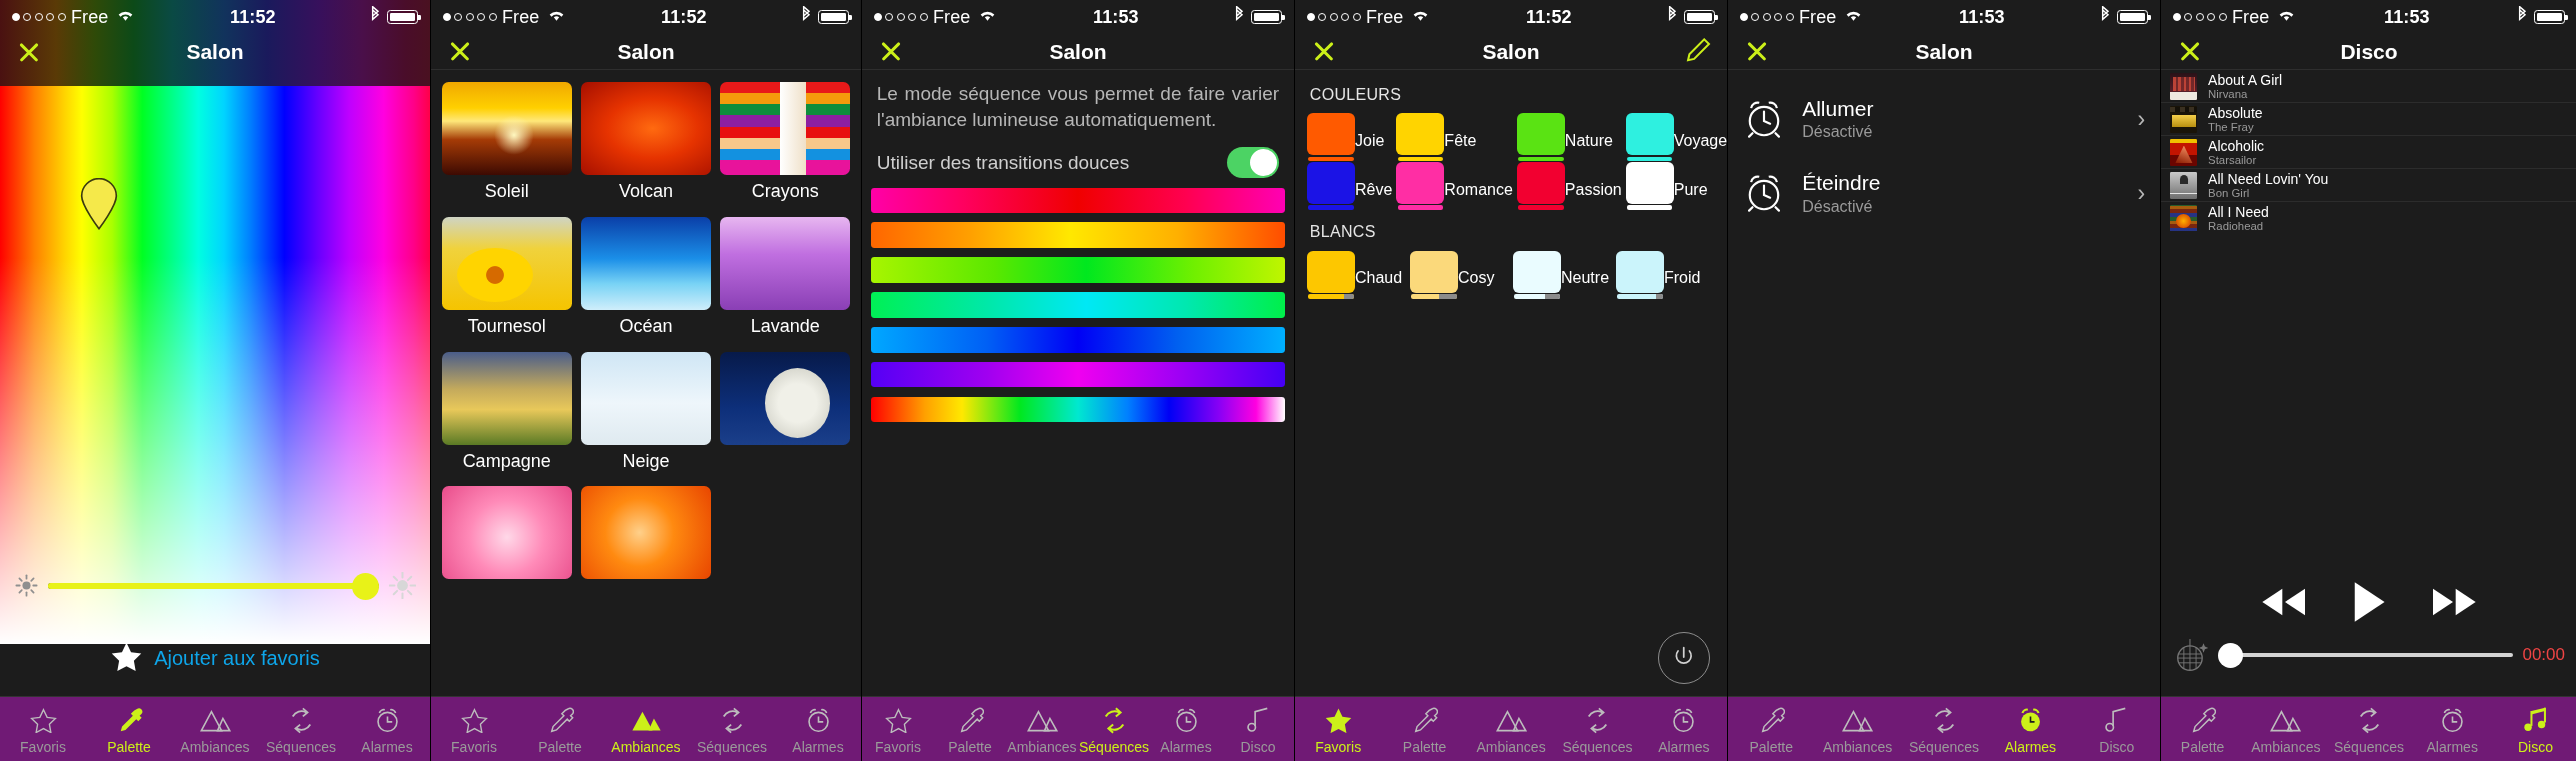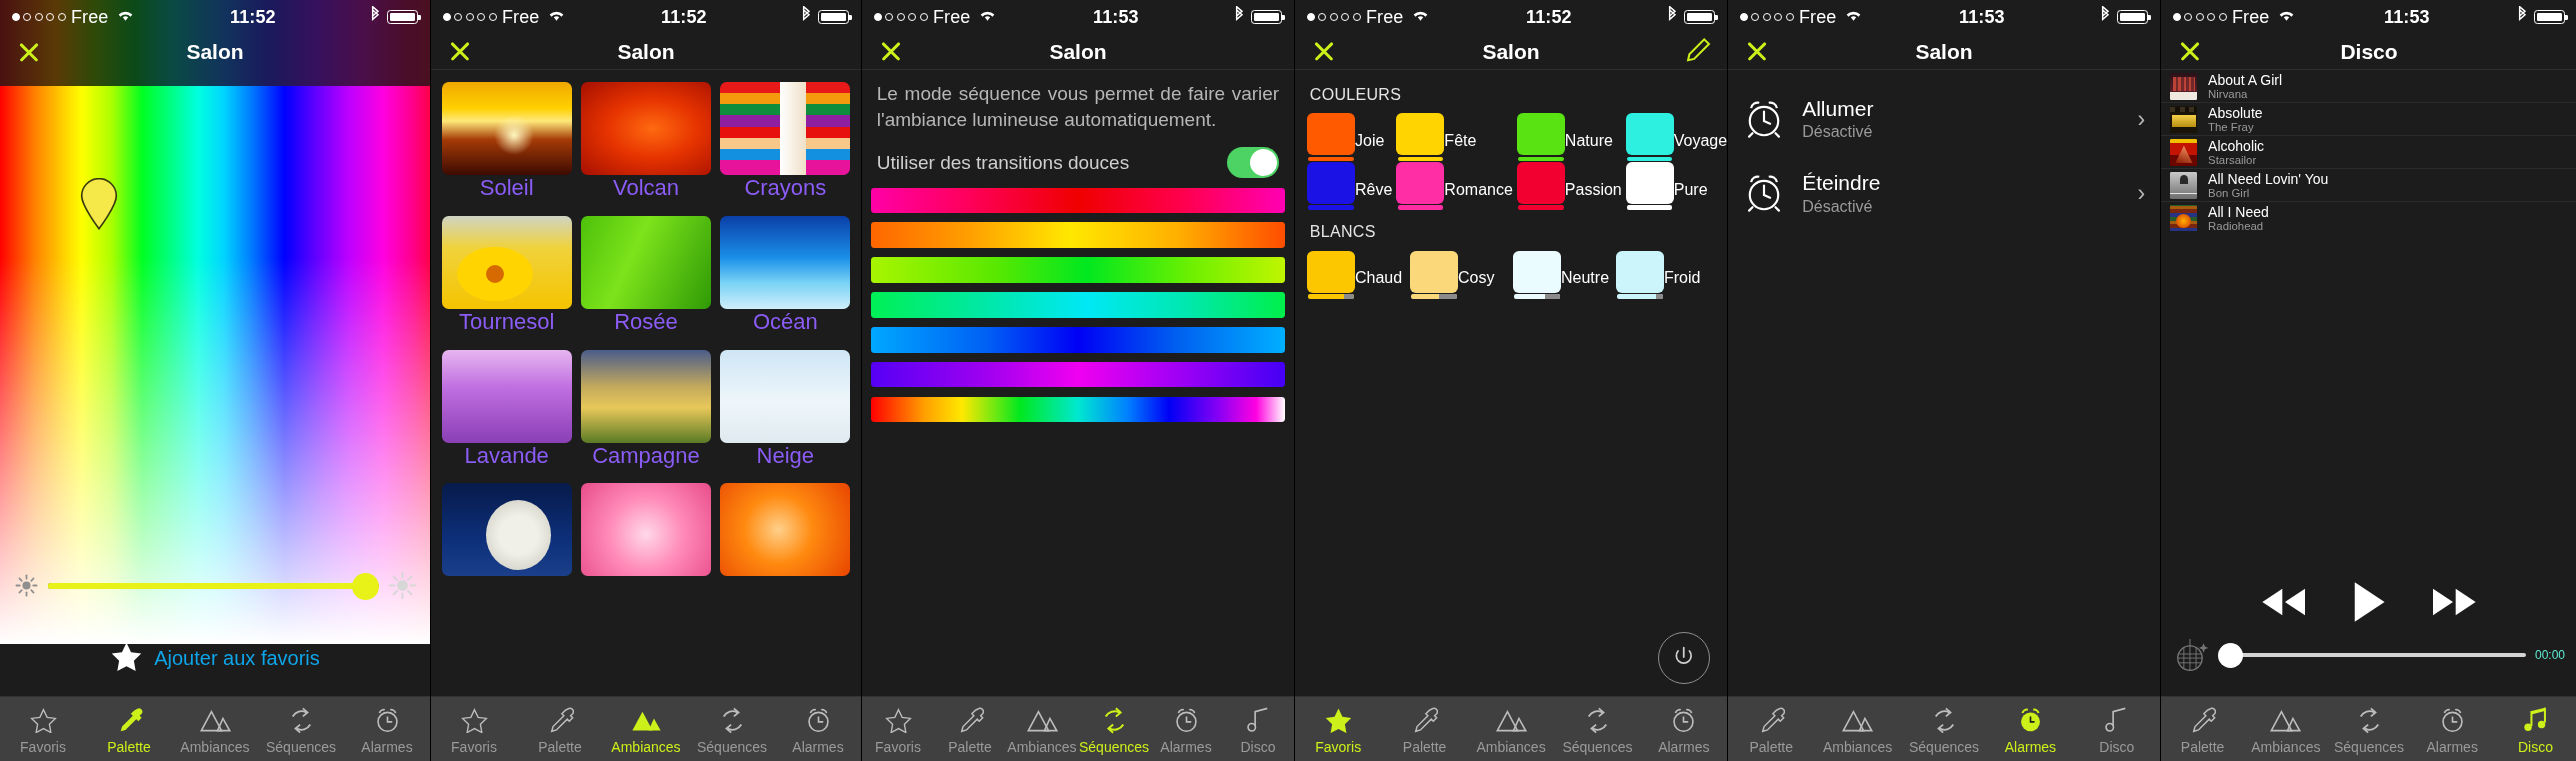--- a/index.html
+++ b/index.html
@@ -122,7 +122,7 @@
   .amb-grid{ display:grid; grid-template-columns:repeat(3,1fr); gap:14.8px 9.4px; }
   .amb-cell{ display:flex; flex-direction:column; align-items:center; cursor:pointer; }
   .amb-thumb{ width:100%; height:93px; border-radius:6.7px; overflow:hidden; position:relative; }
-  .amb-name{ color:#8b5cf6; font-size:22px; }
+  .amb-name{ color:#ffffff; font-size:18px; margin-top:6px; }
 
   
   .seq-body{ position:absolute; left:0; top:70px; right:0; bottom:66px; overflow:hidden; }

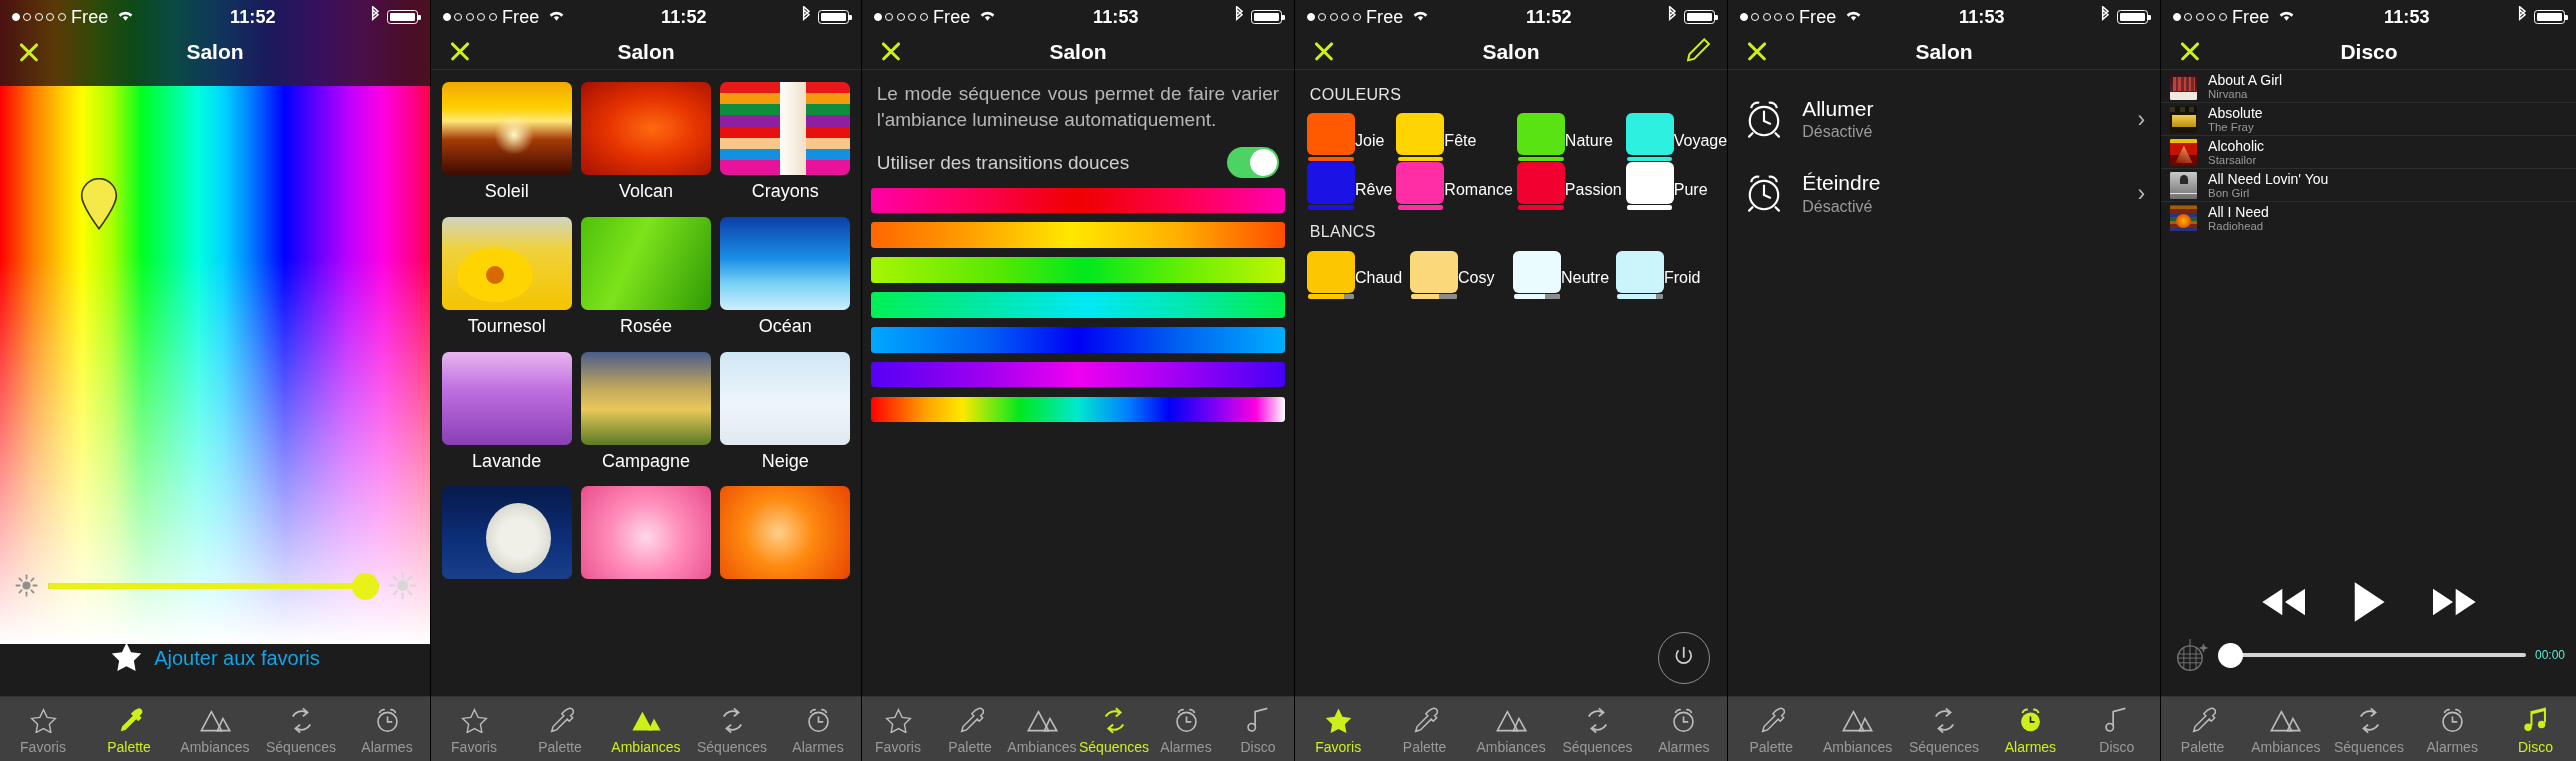--- a/index.html
+++ b/index.html
@@ -377,10 +377,6 @@
           <div class="amb-name">Tournesol</div>
         </div>
         <div class="amb-cell">
-          <div class="amb-thumb" style="background:linear-gradient(115deg,#4cc10a 0%,#7de31b 40%,#2f9a06 100%);"></div>
-          <div class="amb-name">Rosée</div>
-        </div>
-        <div class="amb-cell">
           <div class="amb-thumb" style="background:linear-gradient(to bottom,#0a3fa8 0%,#1b8fe8 45%,#79d3f5 72%,#cfeefb 100%);"></div>
           <div class="amb-name">Océan</div>
         </div>

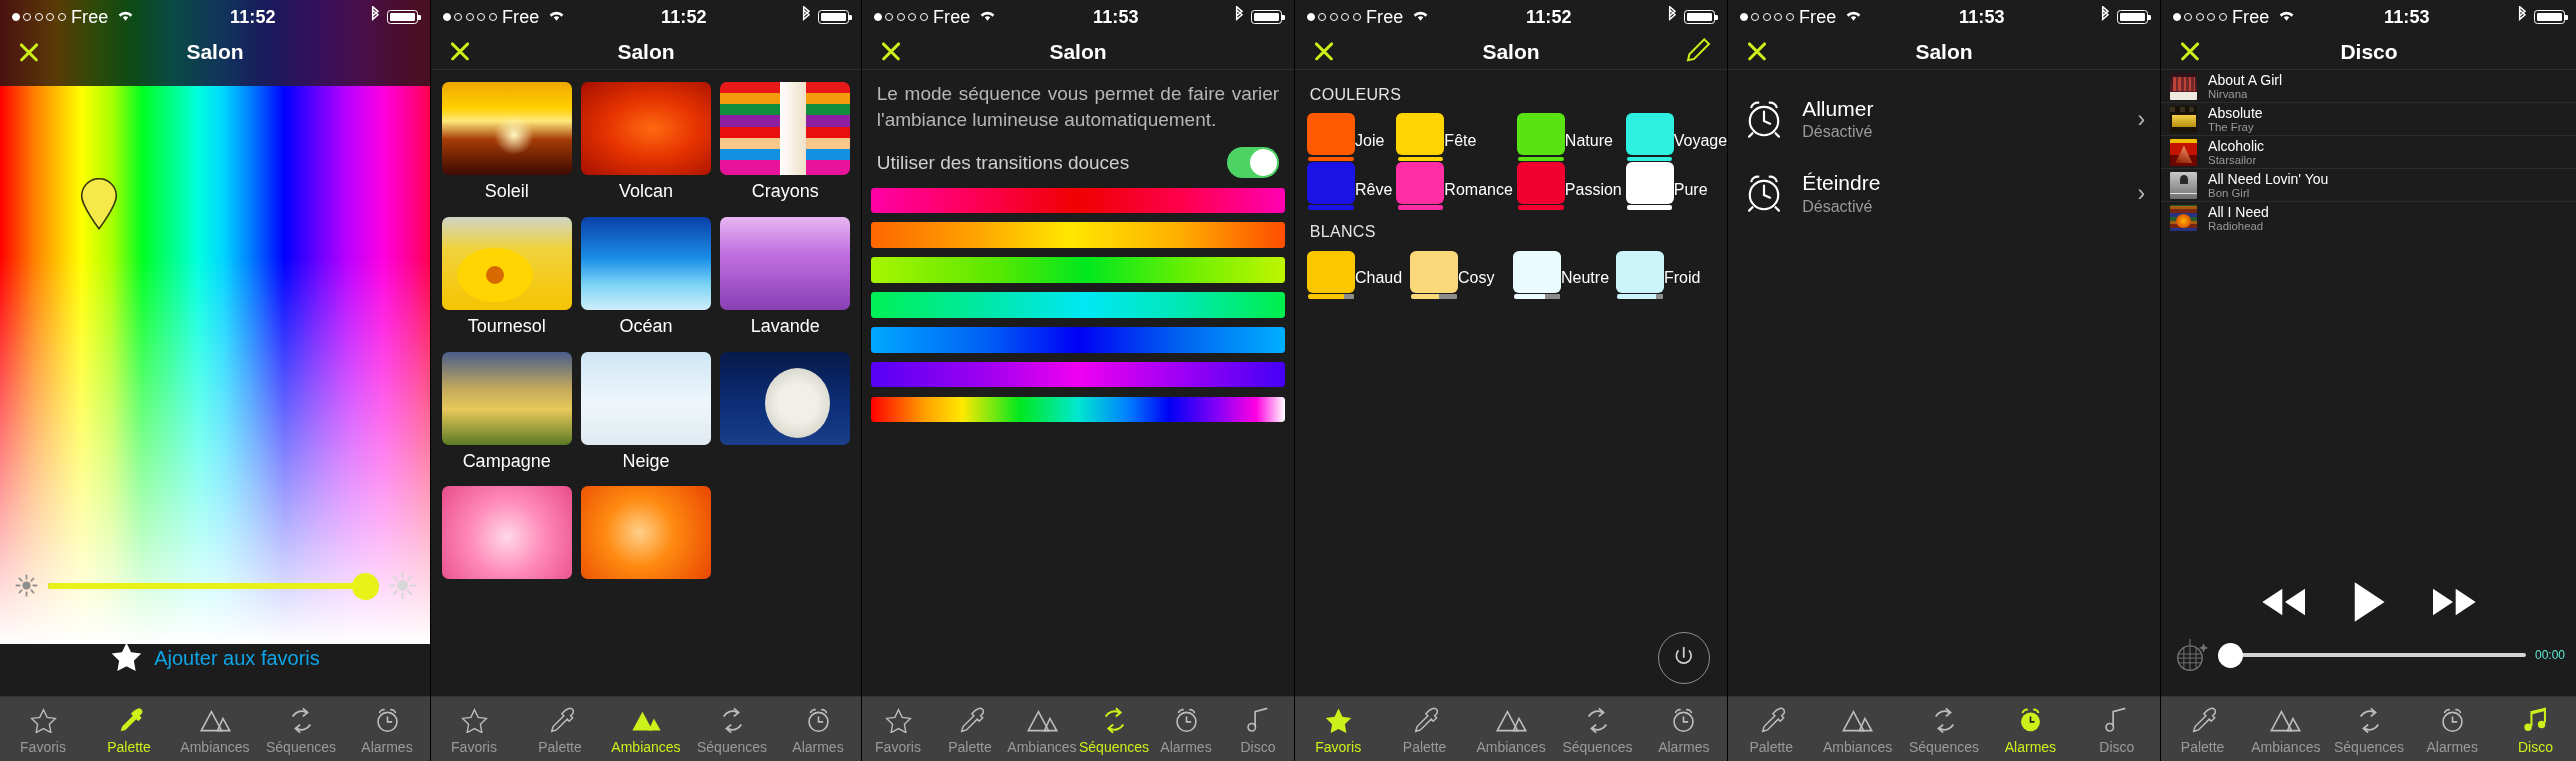--- a/index.html
+++ b/index.html
@@ -171,7 +171,7 @@
   .seek-row{ display:flex; align-items:center; padding:0 12px; gap:9.4px; height:42px; }
   .seek-track{ flex:1 1 auto; height:3.4px; background:#d4d4d4; border-radius:2px; position:relative; }
   .seek-knob{ position:absolute; left:-2.7px; top:-10.7px; width:25.5px;height:25.5px;border-radius:50%;background:#fff; }
-  .seek-time{ color:#5eead4; font-size:12px; flex:0 0 auto; }
+  .seek-time{ color:#ef4444; font-size:17px; flex:0 0 auto; }
 </style>
 </head>
 <body>

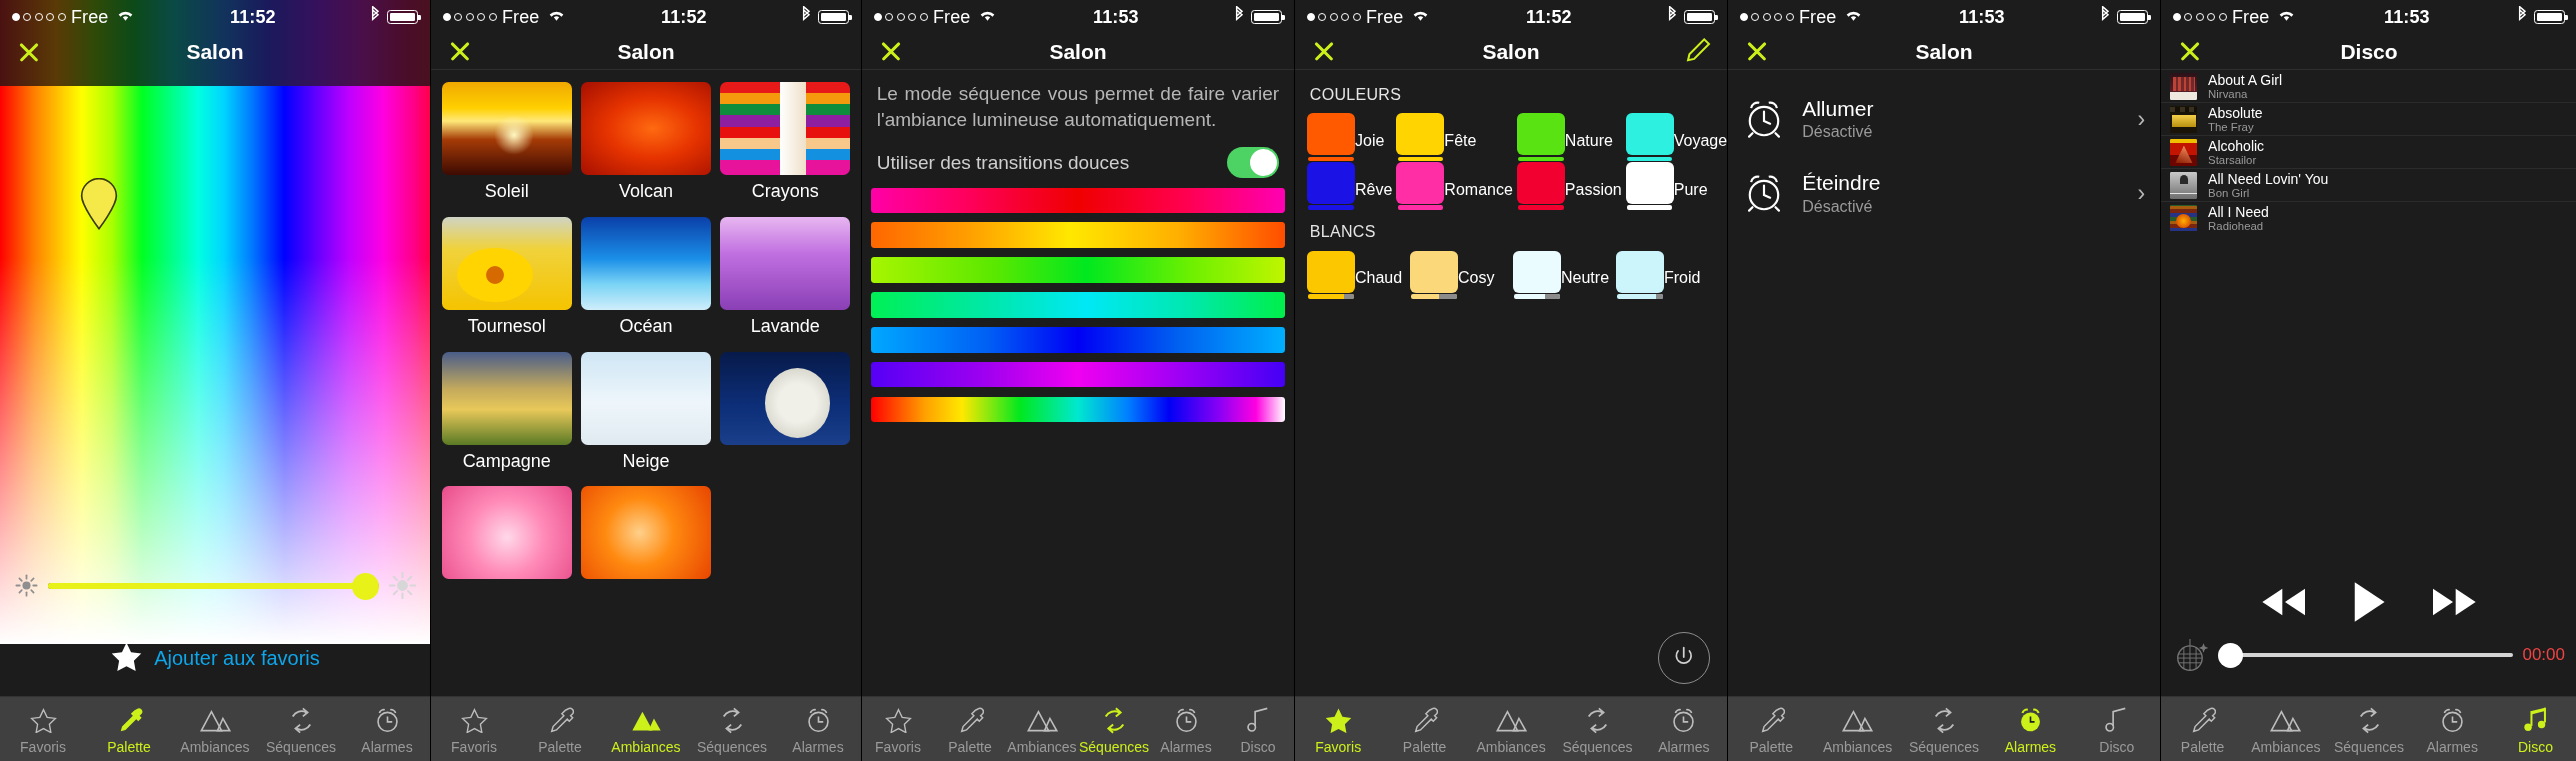--- a/index.html
+++ b/index.html
@@ -69,7 +69,7 @@
   
   .tabbar{
     position:absolute; left:0; bottom:0; width:100%; height:66px;
-    background:#404040; border-top:0.7px solid #333;
+    background:#701a75; border-top:0.7px solid #333;
     display:flex; align-items:stretch; z-index:20;
   }
   .tab{ flex:1 1 0; display:flex; flex-direction:column; align-items:center;

